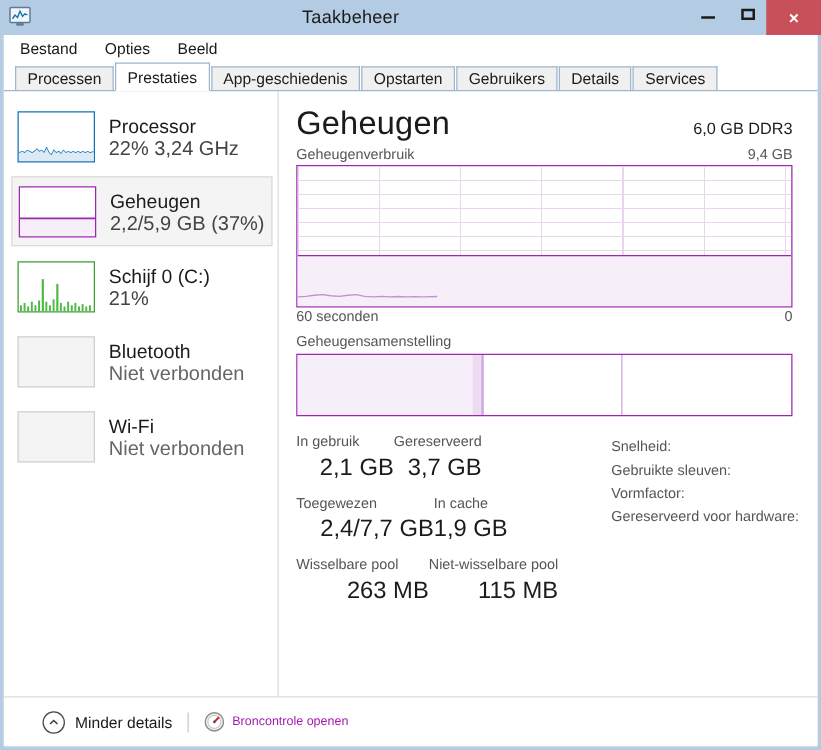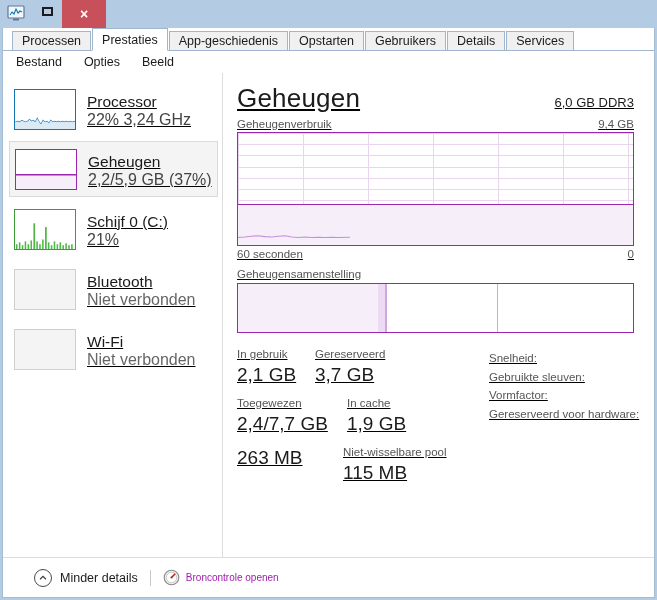--- a/index.html
+++ b/index.html
@@ -309,6 +309,7 @@
         <rect x="6" y="14.5" width="6" height="2" fill="#5c7a96"></rect>
       </svg>
     </span>
+    <span id="title-text">Taakbeheer</span>
     <div id="win-controls">
       <div class="wbtn" id="btn-min">
         <span class="glyph-min"></span>

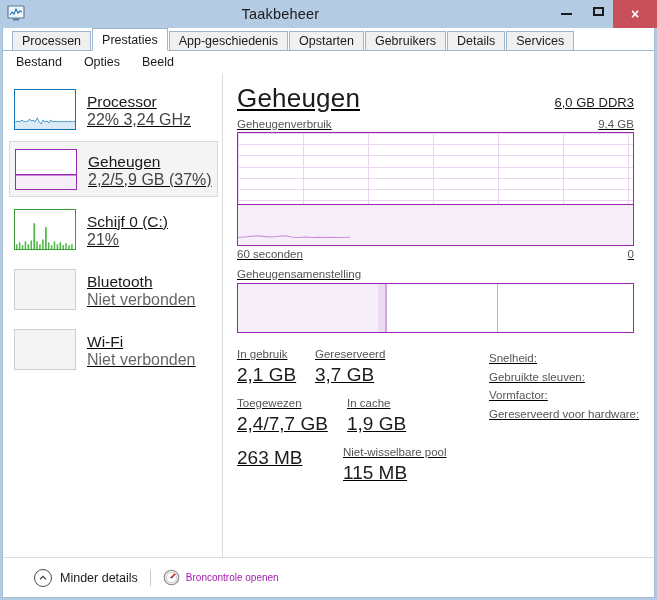--- a/index.html
+++ b/index.html
@@ -325,6 +325,12 @@
 
   <div id="client">
 
+    <div id="menubar">
+      <span class="menu-item">Bestand</span>
+      <span class="menu-item">Opties</span>
+      <span class="menu-item">Beeld</span>
+    </div>
+
     <div id="tabstrip">
       <div class="tab">Processen</div>
       <div class="tab active">Prestaties</div>
@@ -333,12 +339,6 @@
       <div class="tab">Gebruikers</div>
       <div class="tab">Details</div>
       <div class="tab">Services</div>
-    </div>
-
-    <div id="menubar">
-      <span class="menu-item">Bestand</span>
-      <span class="menu-item">Opties</span>
-      <span class="menu-item">Beeld</span>
     </div>
 
     <div id="body">

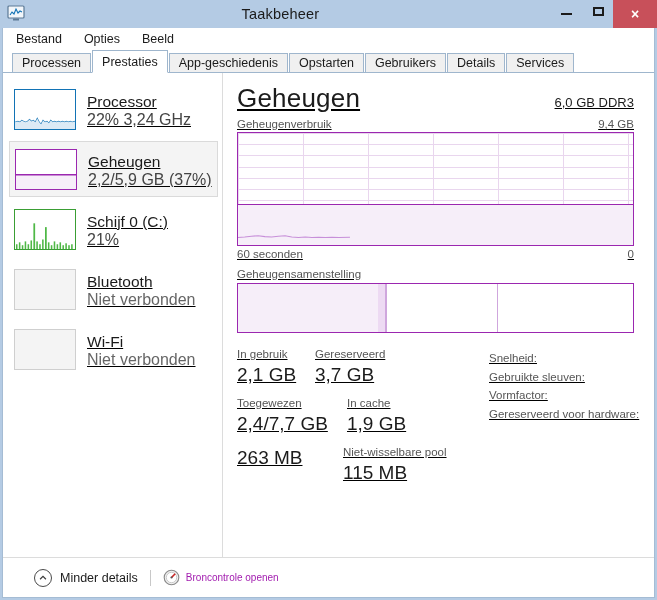--- a/index.html
+++ b/index.html
@@ -119,7 +119,6 @@
     display: flex;
     min-height: 0;
     background: #ffffff;
-    text-decoration: underline;
   }
 
   

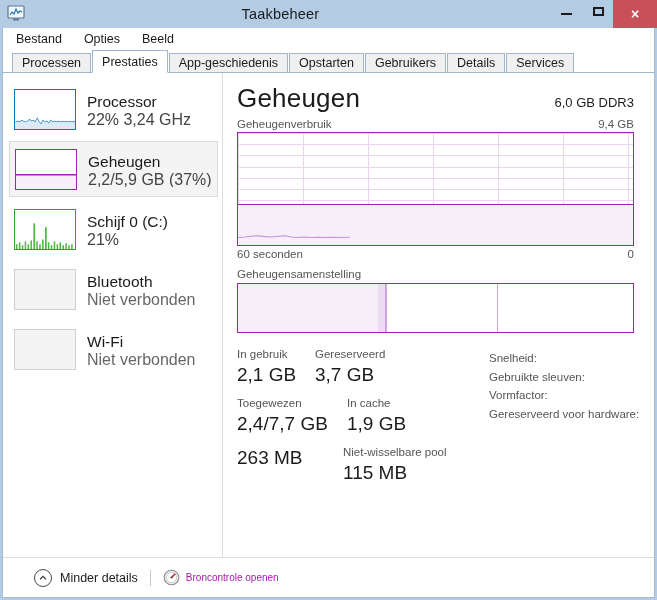--- a/index.html
+++ b/index.html
@@ -263,6 +263,7 @@
   .stat-value {
     font-size: 19px; color: #1b1b1b; line-height: 25px;
     white-space: nowrap;
+    text-align: right;
   }
   .info-line {
     font-size: 11.5px; color: #555555; line-height: 18.5px;

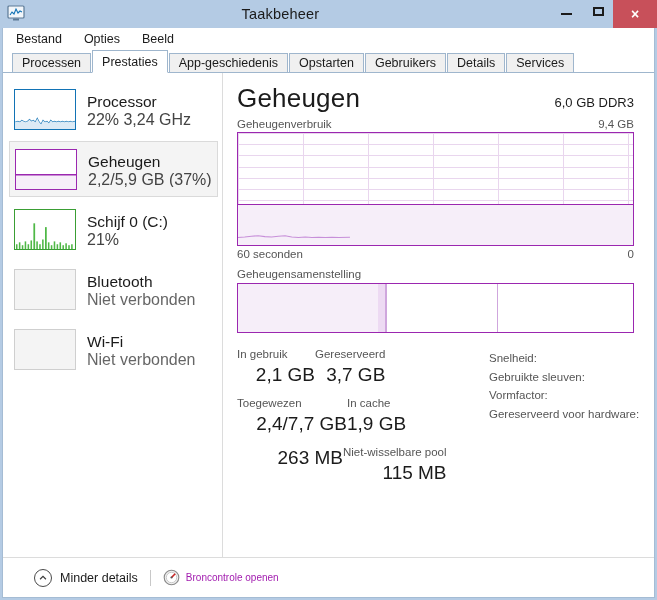--- a/index.html
+++ b/index.html
@@ -484,6 +484,7 @@
 
             <div class="stat-row">
               <div class="stat-cell w1">
+                <div class="stat-label">Wisselbare pool</div>
                 <div class="stat-value">263 MB</div>
               </div>
               <div class="stat-cell">

